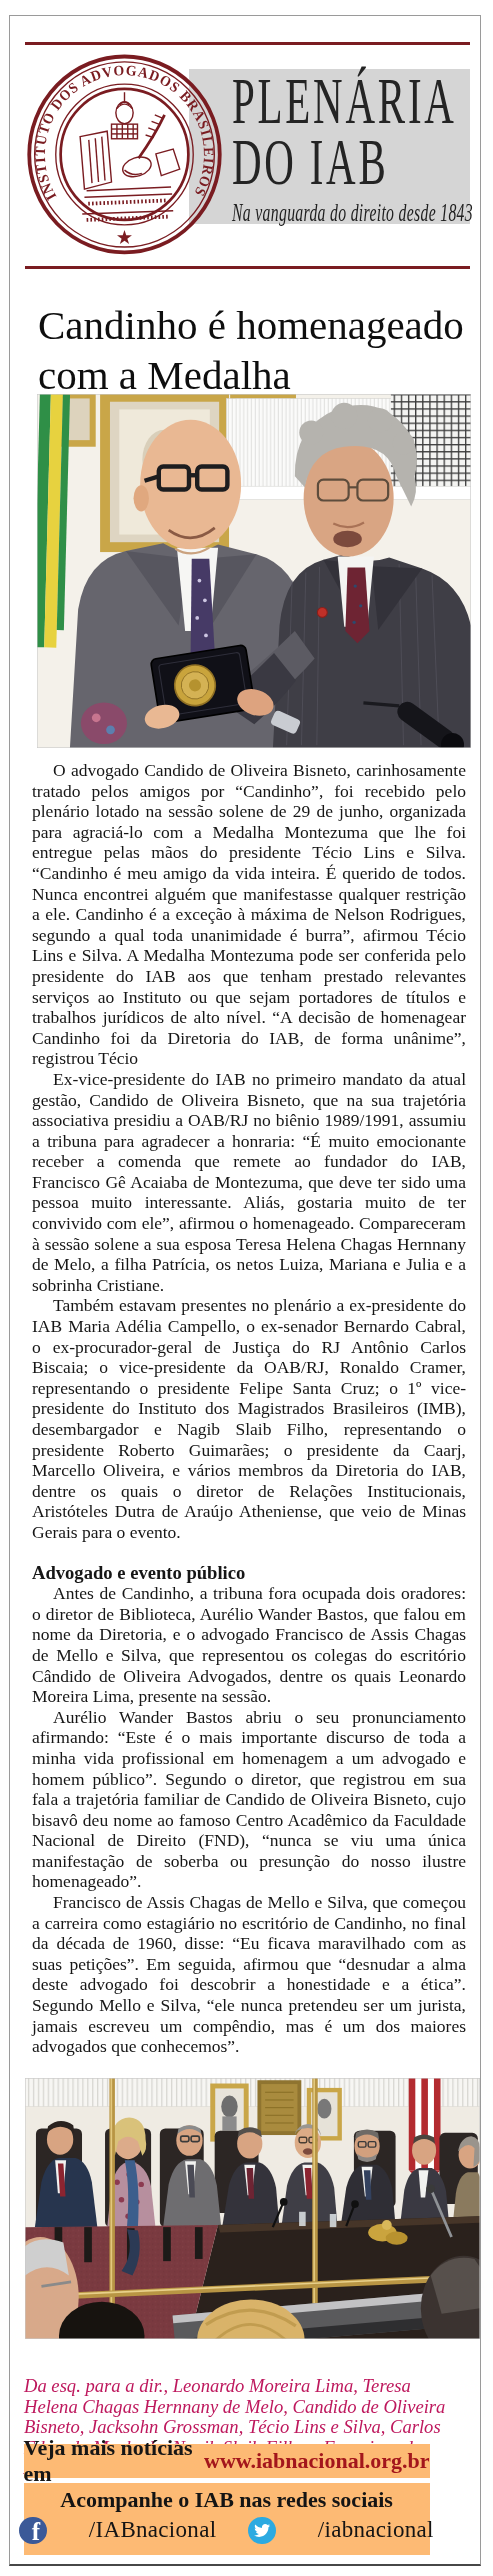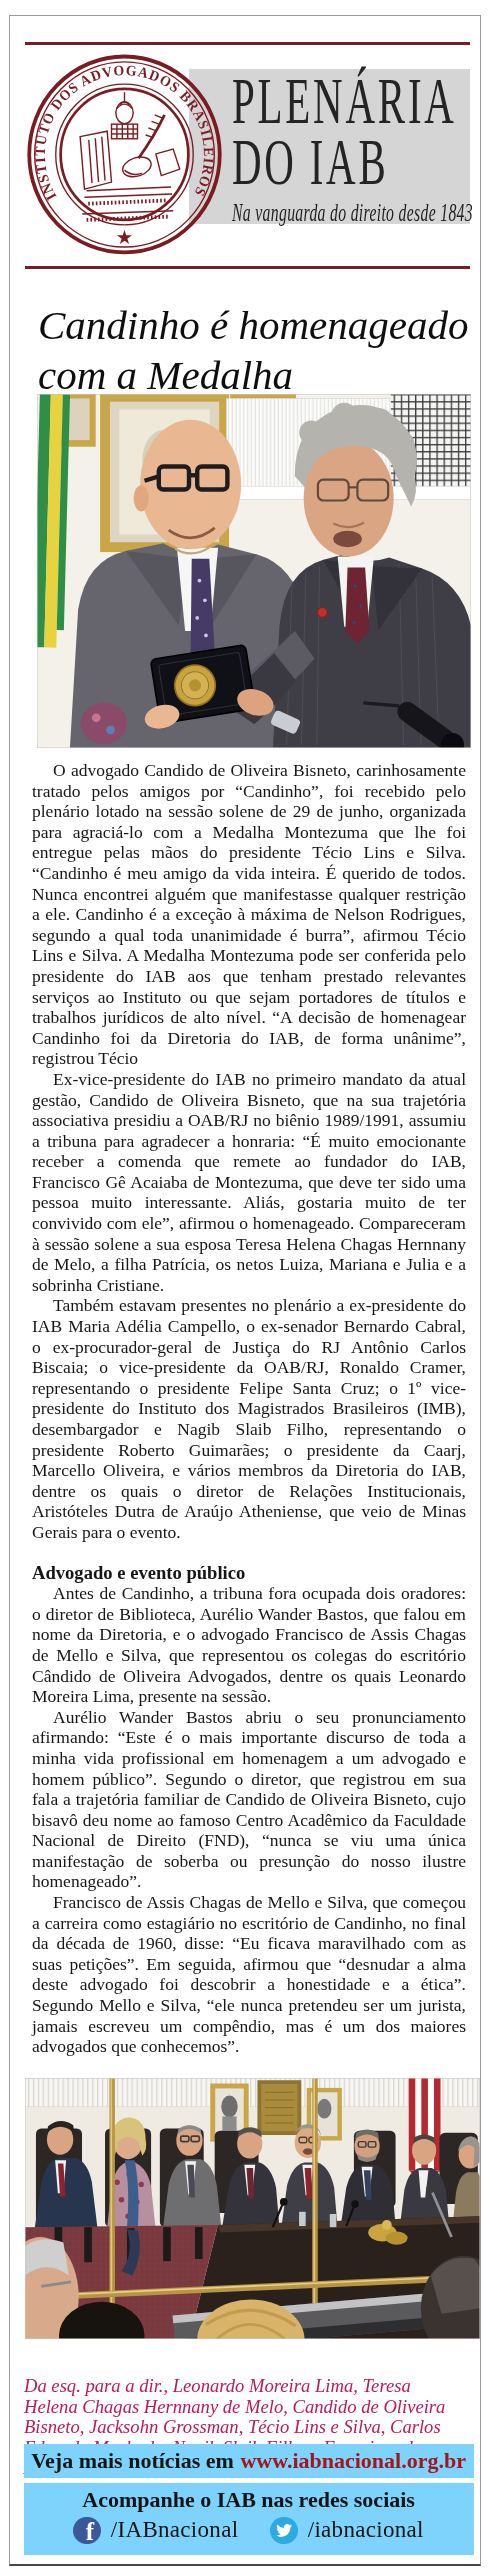--- a/index.html
+++ b/index.html
@@ -20,7 +20,7 @@
   .mast-tagline{font-size:25px;font-style:italic;letter-spacing:0.5px;color:#1f1f1f;margin-top:5.5px;}
 
   
-  #headline{left:38px;top:300px;width:439px;font-style:italic;font-size:41px;line-height:50px;color:#0e0e0e;}
+  #headline{left:38px;top:300px;width:439px;font-size:41px;line-height:50px;color:#0e0e0e;}
 
   
   #body-copy{left:32px;top:760px;width:434px;font-size:17.5px;line-height:20.6px;text-align:justify;}

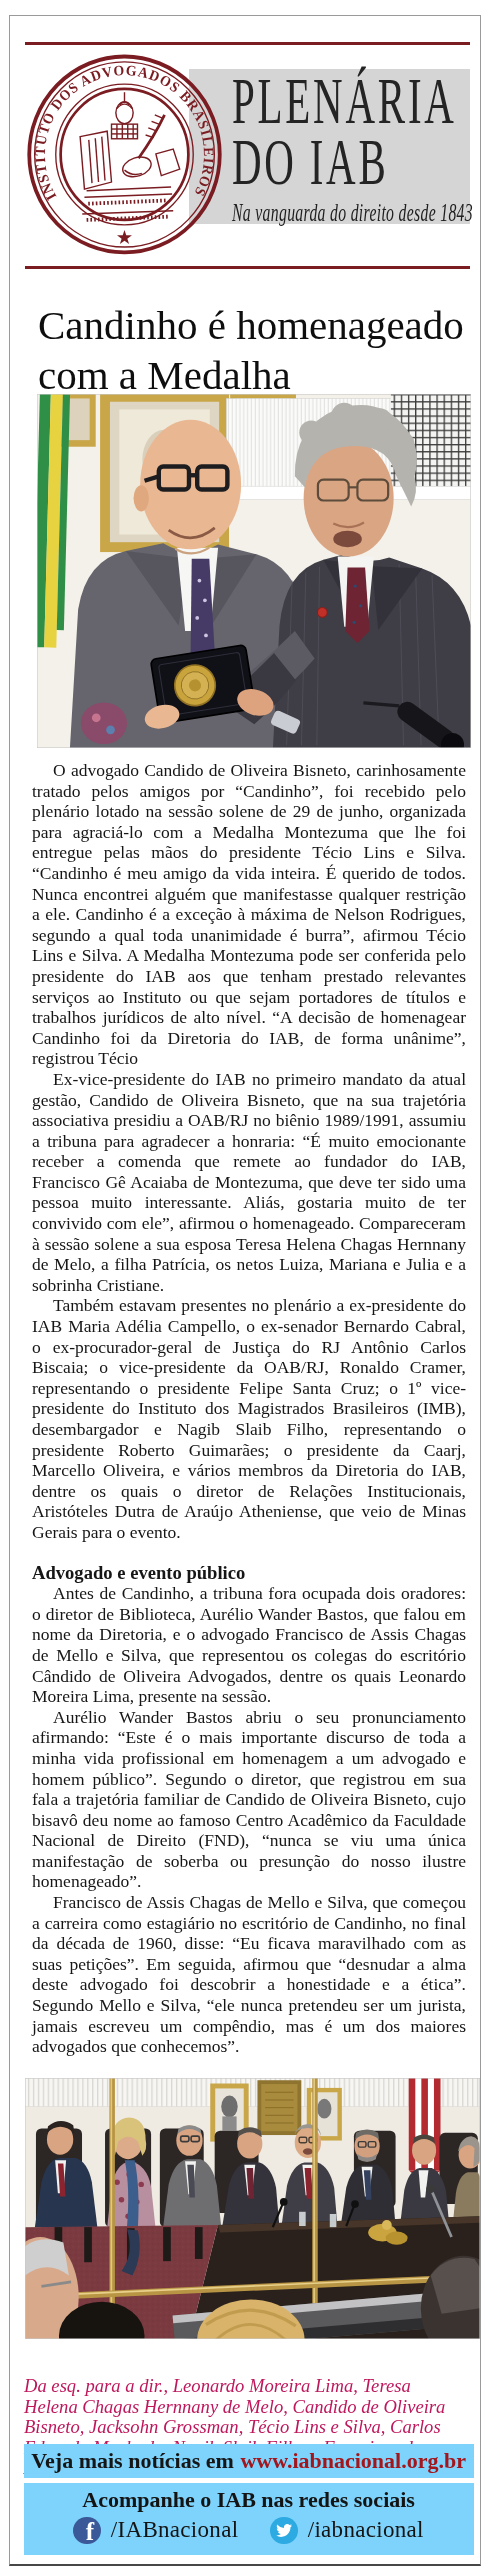--- a/index.html
+++ b/index.html
@@ -31,7 +31,7 @@
   #photo2-caption{left:24px;top:2348px;width:432px;font-style:italic;font-size:18.6px;line-height:20.6px;color:#be185d;margin-top:28px;}
 
   
-  .gray-bar{left:23.6px;width:450px;background:#7dd3fc;display:flex;align-items:center;justify-content:center;}
+  .gray-bar{left:23.6px;width:406px;background:#fdba74;display:flex;align-items:center;justify-content:center;}
   #more-news-bar{top:2444px;height:34px;font-size:22px;font-weight:bold;}
   #more-news-bar .url{color:#a3161c;margin-left:6.6px;}
   #social-bar{top:2483px;height:72px;flex-direction:column;justify-content:flex-start;}

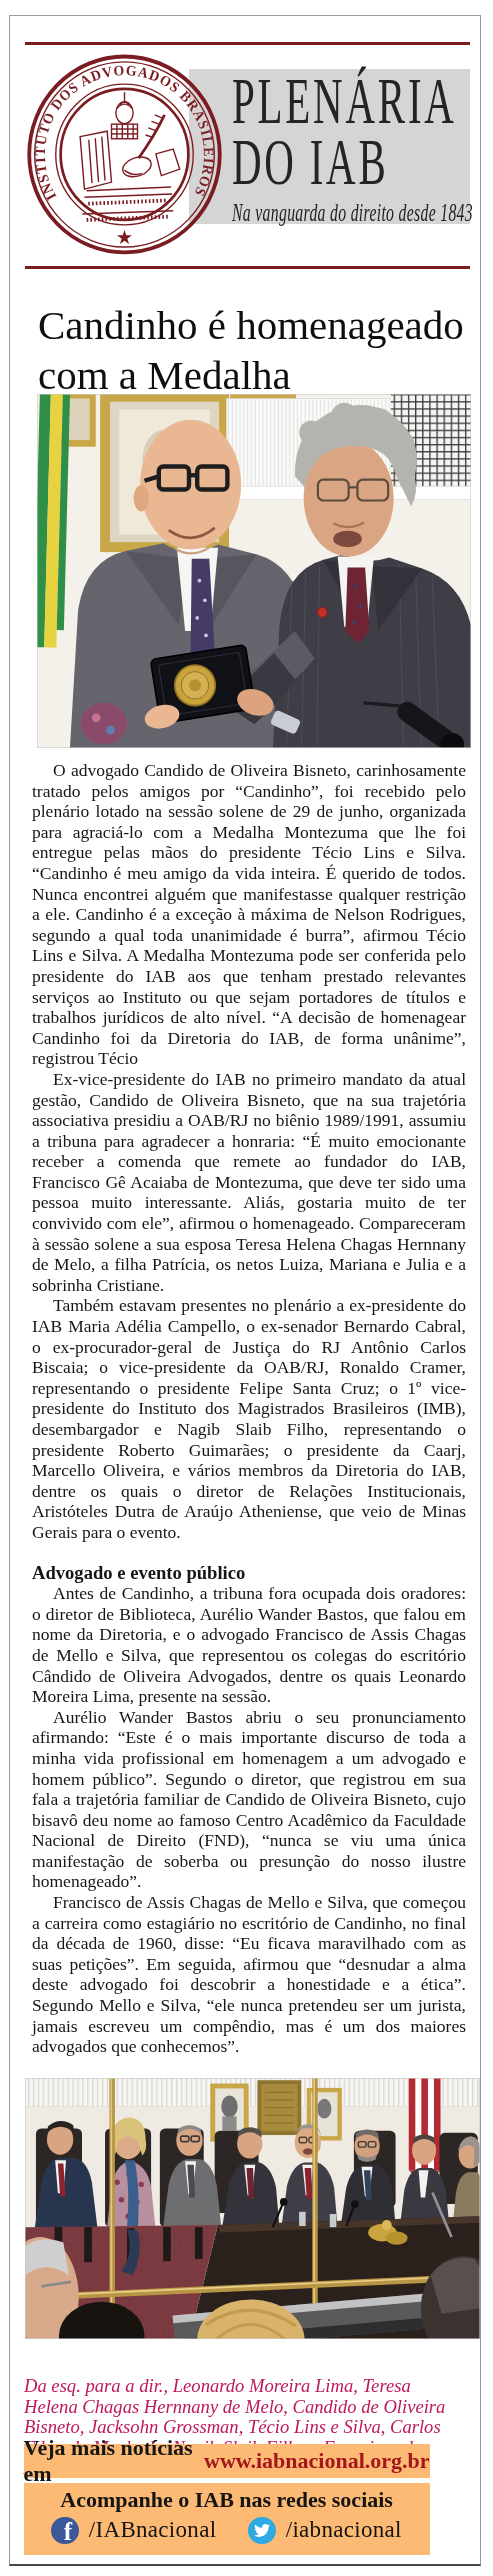--- a/index.html
+++ b/index.html
@@ -41,7 +41,7 @@
   #fb-icon{background:#3b5998;}
   #fb-icon span{color:#fff;font-size:25px;font-weight:bold;font-family:"Liberation Serif",serif;margin-left:5.5px;margin-top:3.3px;}
   #tw-icon{background:#2caae1;margin-left:22px;}
-  .handle{letter-spacing:0.3px;}
+  .handle{letter-spacing:0.3px;margin-left:32px;}
 
   svg text{font-family:"Liberation Serif", serif;}
   .seal-star{font-family:"DejaVu Sans", sans-serif;}

